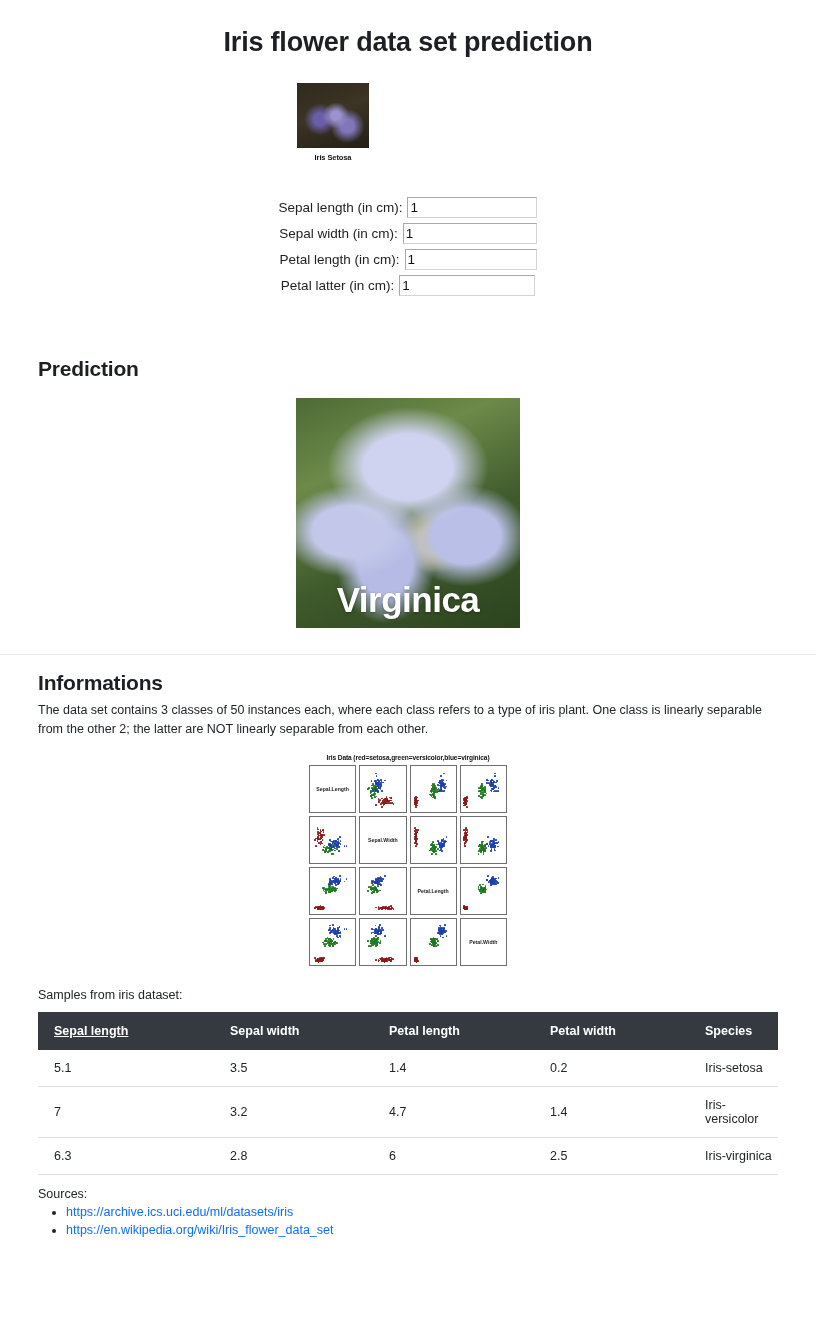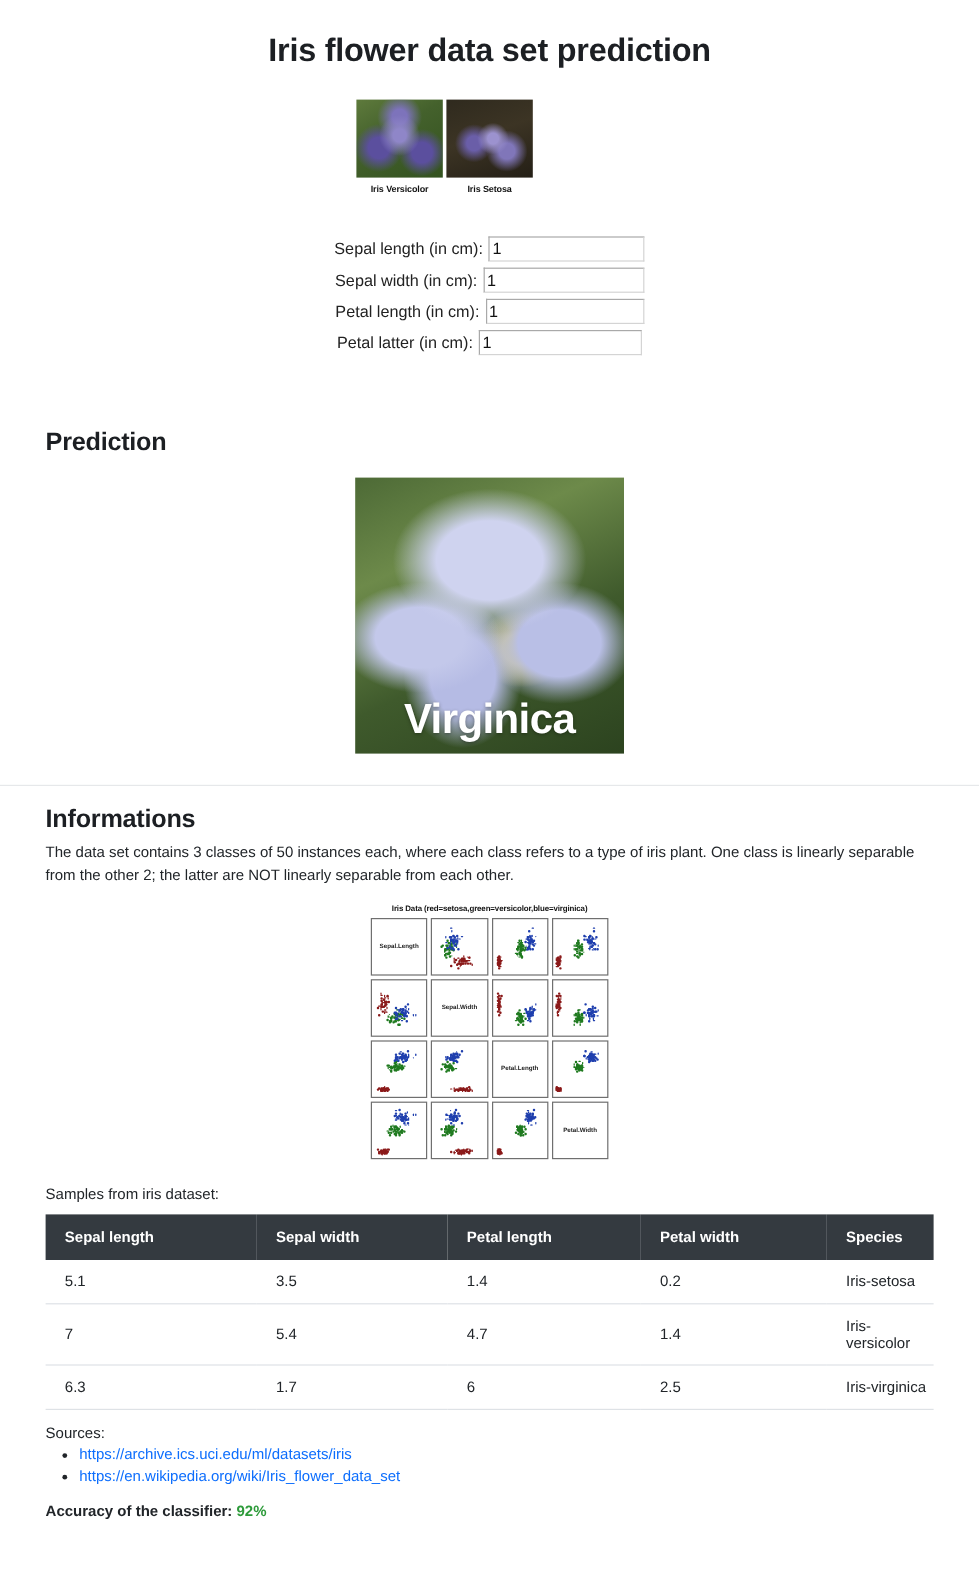--- a/index.html
+++ b/index.html
@@ -319,10 +319,6 @@
 
   <div class="species-strip-wrap">
     <div class="species-strip">
-      <div class="species-cell">
-        <div class="species-photo sp-a"></div>
-        <div class="species-caption">Iris Versicolor</div>
-      </div>
       <div class="species-cell">
         <div class="species-photo sp-b"></div>
         <div class="species-caption">Iris Setosa</div>

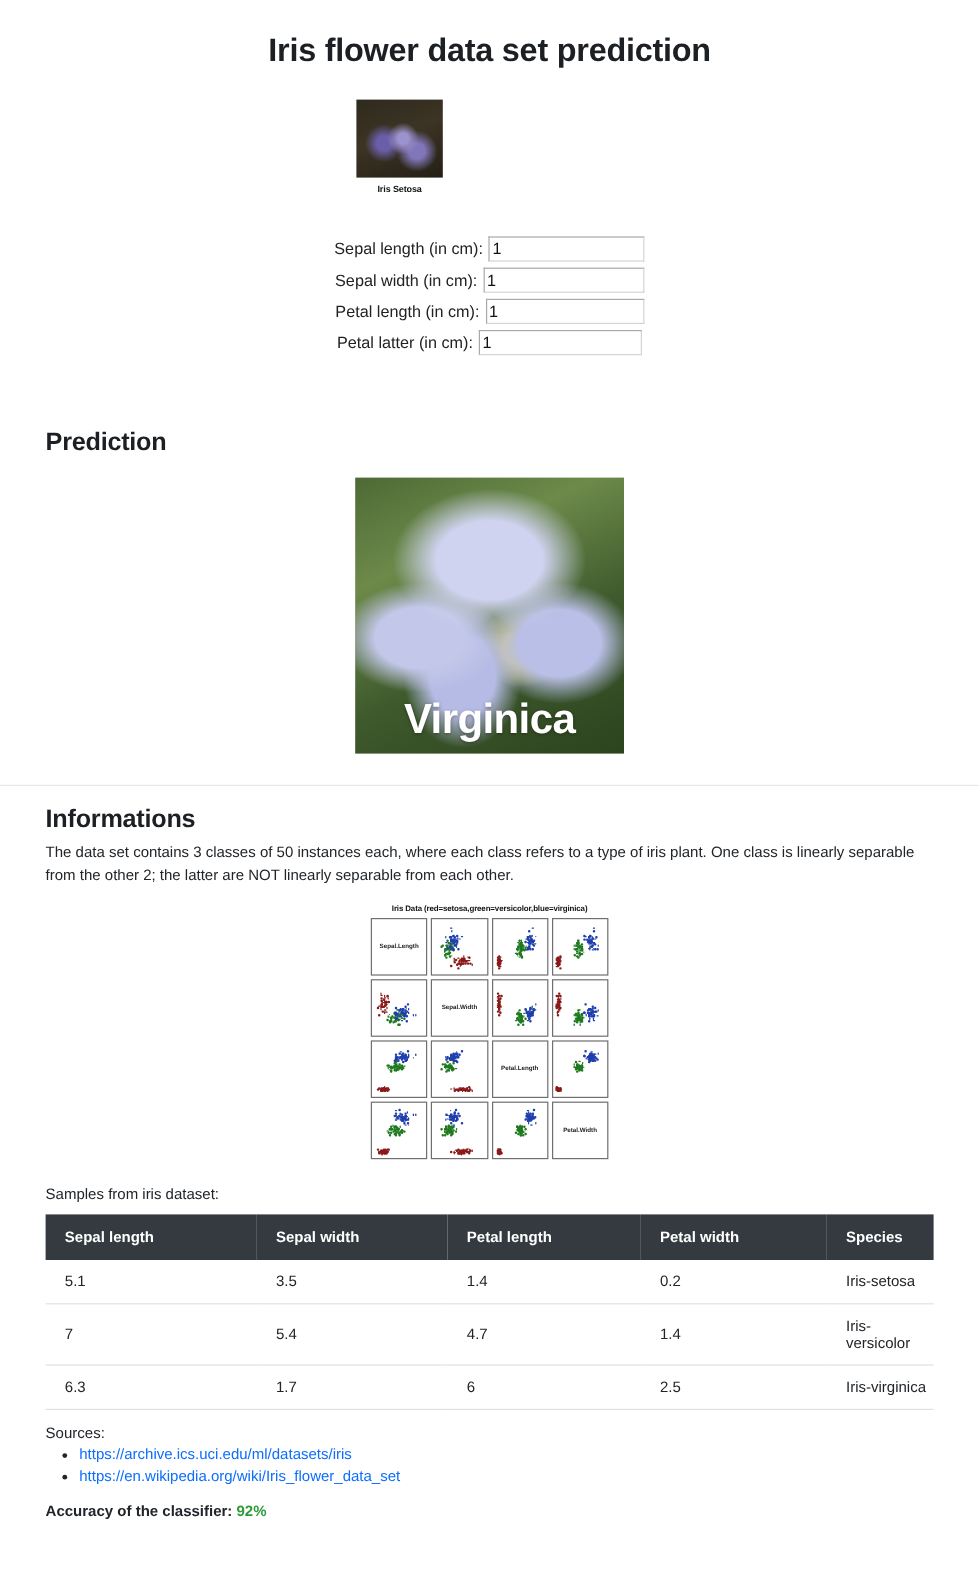--- a/index.html
+++ b/index.html
@@ -277,7 +277,7 @@
     color: #212529;
   }
   table.samples tbody tr:last-child td { border-bottom: 1px solid #dee2e6; }
-  .col1 { width: 160px; }
+  .col1 { width: 160px; text-decoration: underline; }
   .col2 { width: 143px; }
   .col3 { width: 145px; }
   .col4 { width: 139px; }

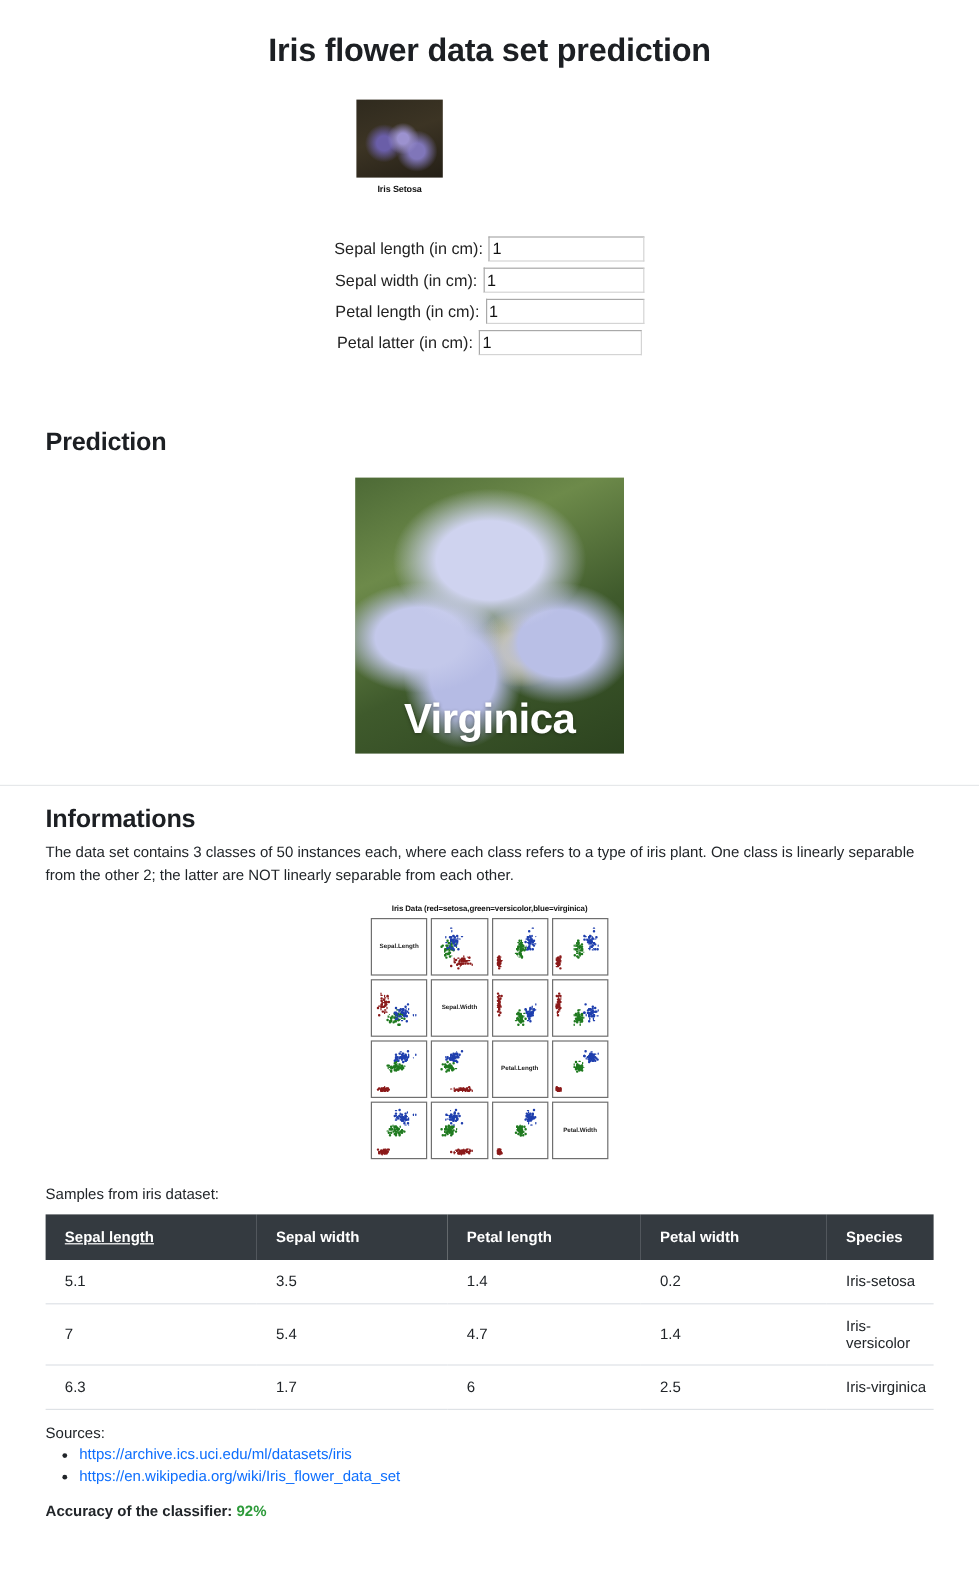--- a/index.html
+++ b/index.html
@@ -2226,7 +2226,7 @@
         </tr>
         <tr>
           <td>7</td>
-          <td>5.4</td>
+          <td>3.2</td>
           <td>4.7</td>
           <td>1.4</td>
           <td>Iris-versicolor</td>

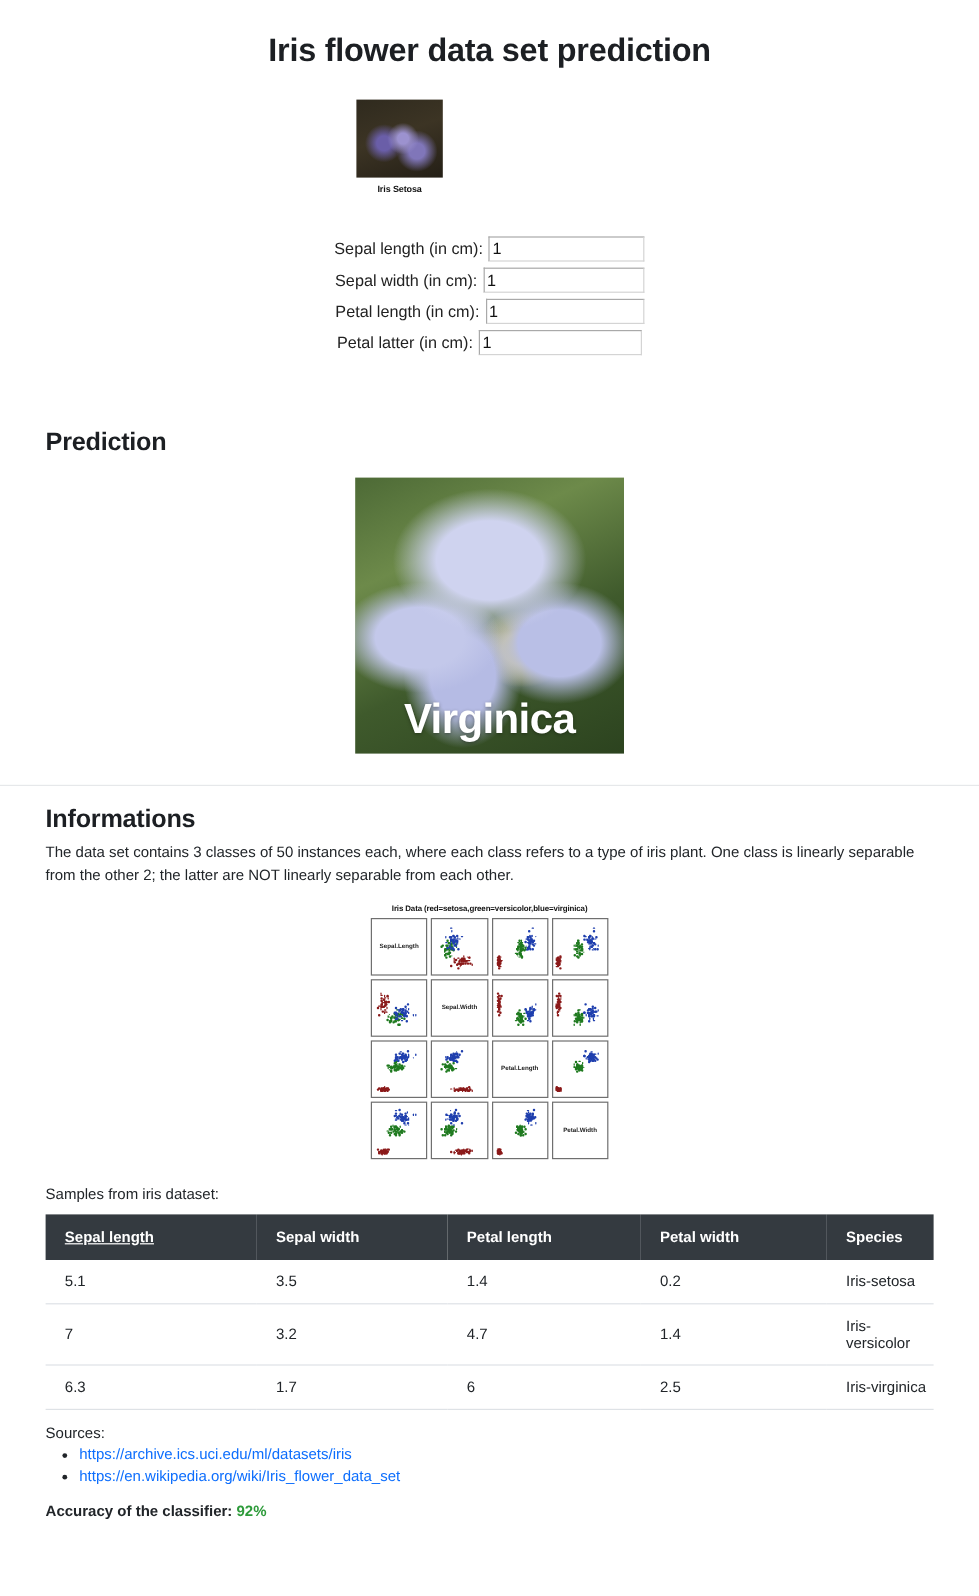--- a/index.html
+++ b/index.html
@@ -2233,7 +2233,7 @@
         </tr>
         <tr>
           <td>6.3</td>
-          <td>1.7</td>
+          <td>2.8</td>
           <td>6</td>
           <td>2.5</td>
           <td>Iris-virginica</td>

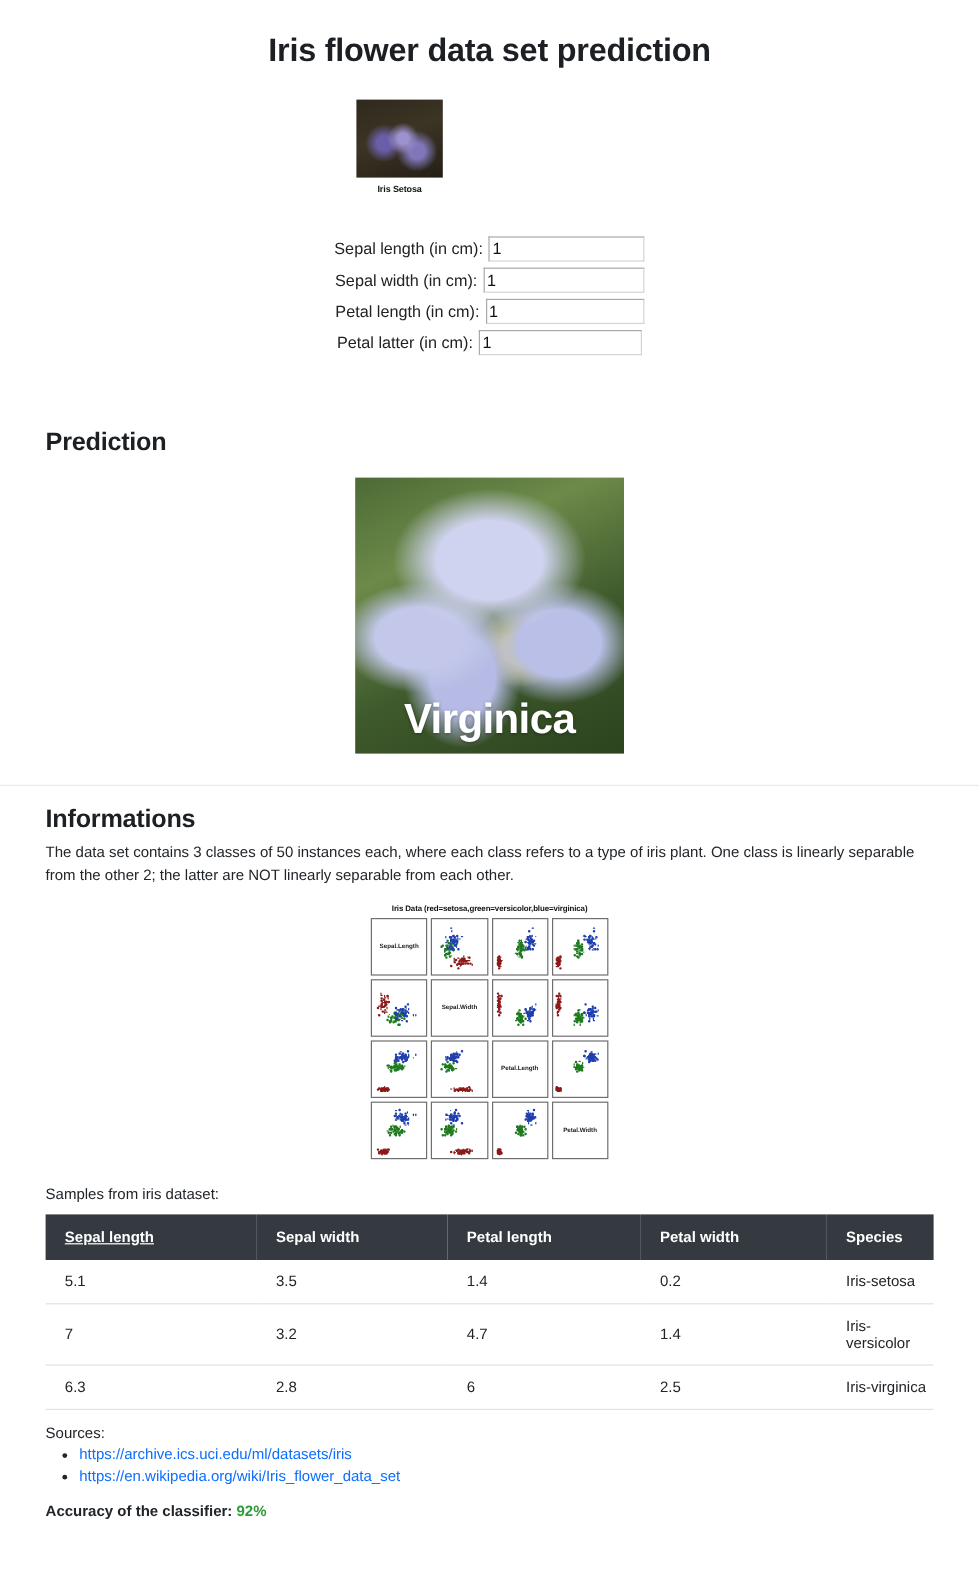--- a/index.html
+++ b/index.html
@@ -2247,7 +2247,6 @@
       <li><a href="#" class="link">https://en.wikipedia.org/wiki/Iris_flower_data_set</a></li>
     </ul>
 
-    <div class="accuracy-line"><span>Accuracy of the classifier:</span> <span class="accuracy-value">92%</span></div>
   </div>
 
 </div>

